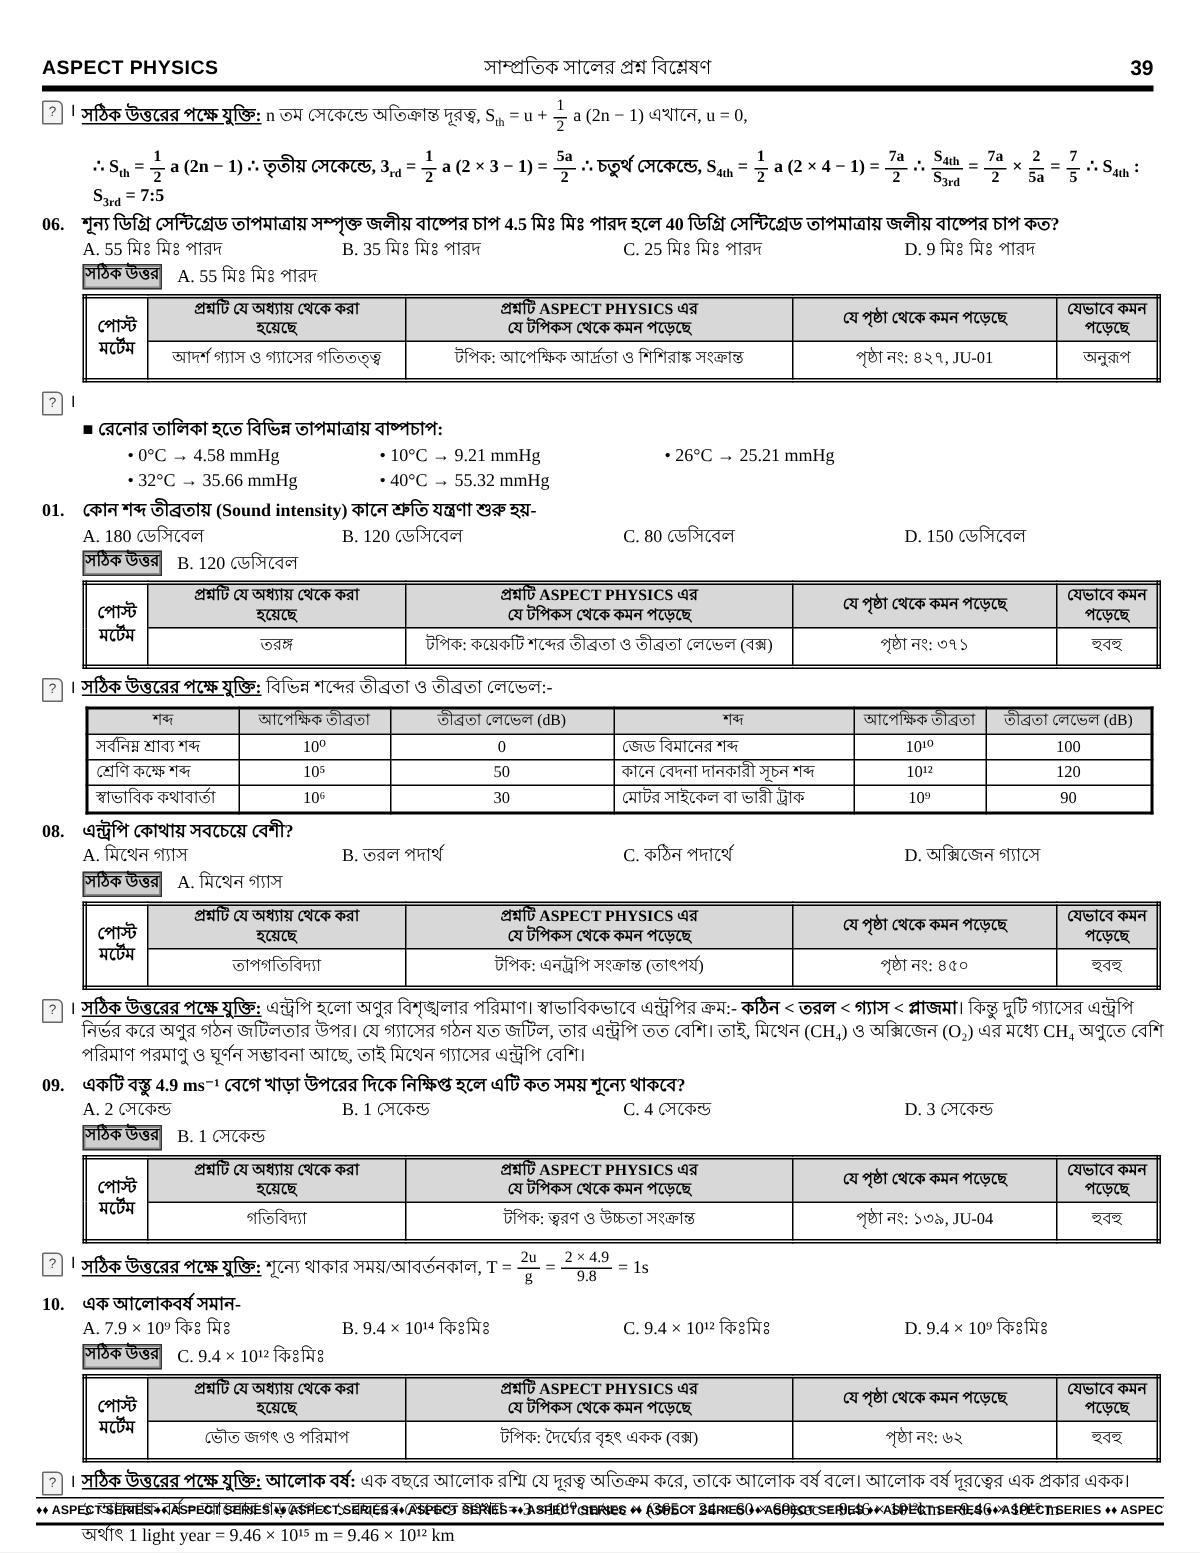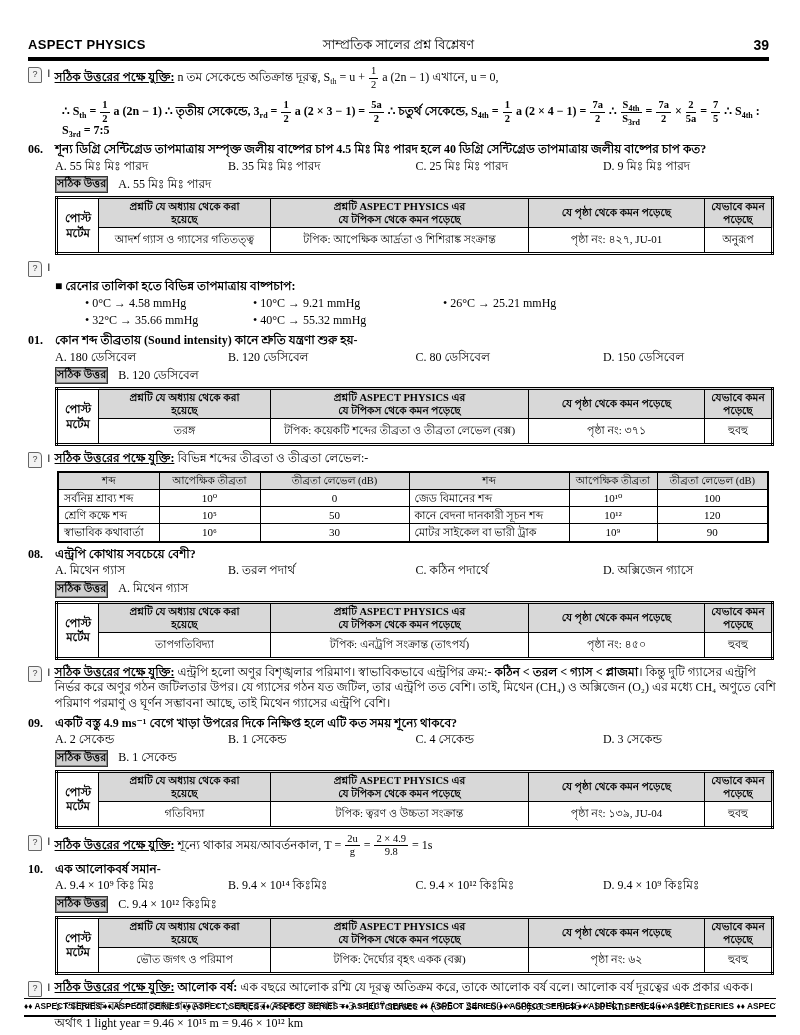--- a/index.html
+++ b/index.html
@@ -376,7 +376,7 @@
     <span class="qtext">এক আলোকবর্ষ সমান-</span>
   </div>
   <div class="options">
-    <span>A. 9.4 × 10⁹ কিঃ মিঃ</span>
+    <span>A. 7.9 × 10⁹ কিঃ মিঃ</span>
     <span>B. 9.4 × 10¹⁴ কিঃমিঃ</span>
     <span>C. 9.4 × 10¹² কিঃমিঃ</span>
     <span>D. 9.4 × 10⁹ কিঃমিঃ</span>

